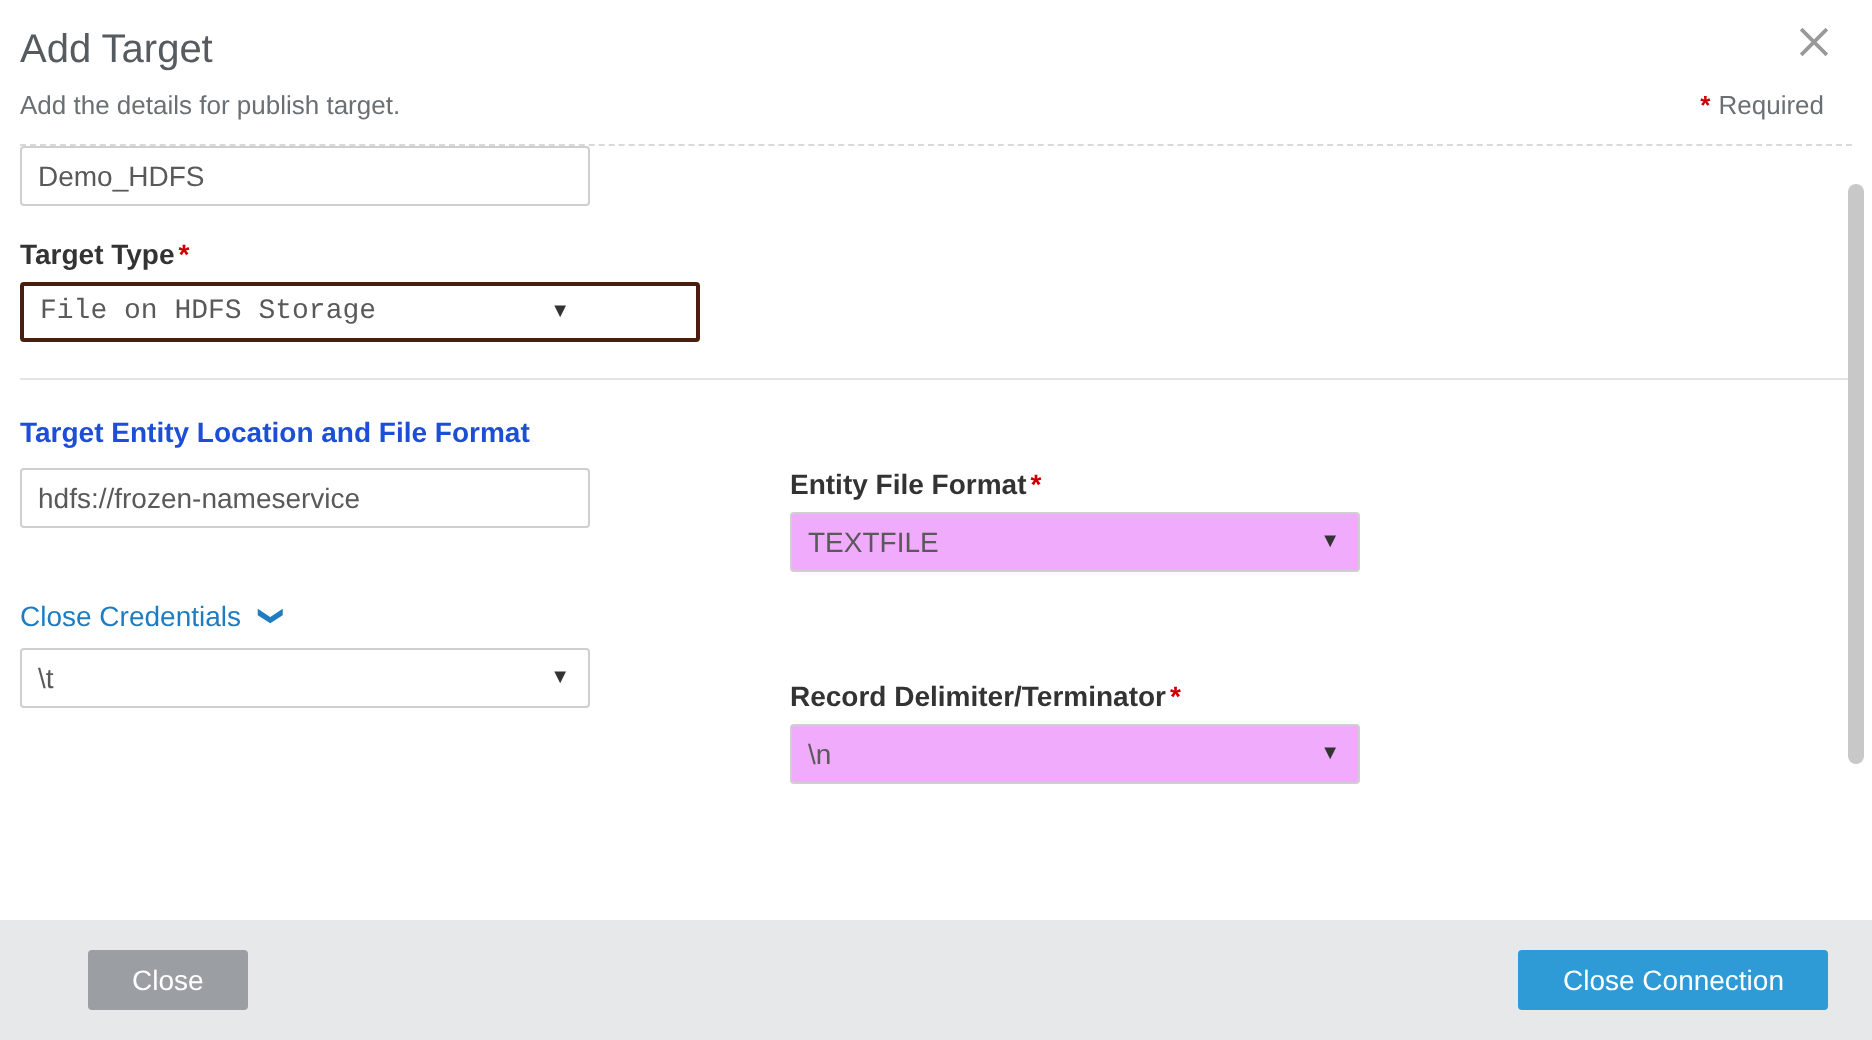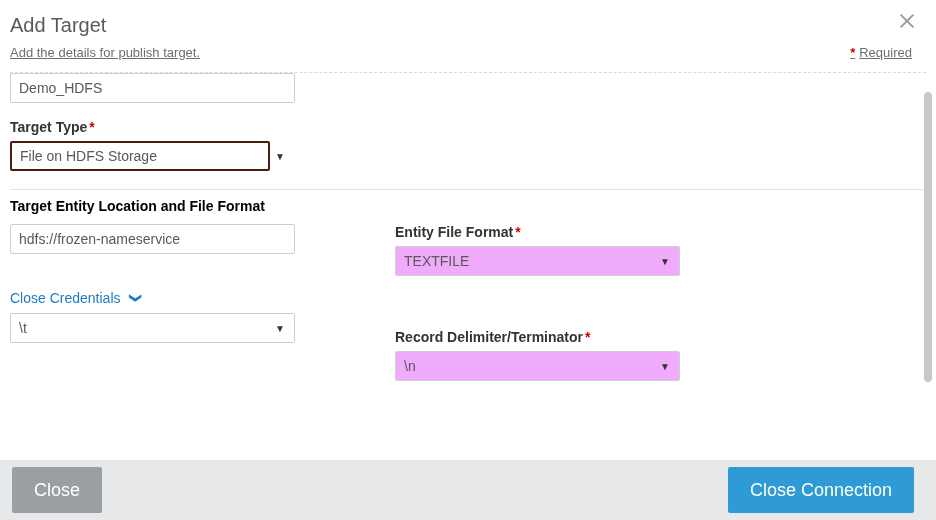--- a/index.html
+++ b/index.html
@@ -35,7 +35,6 @@
       padding: 4px 24px 12px 10px;
       font-size: 13px;
       color: #6a6f74;
-      text-decoration: underline;
     }
     .required-note { color: #6a6f74; }
     .required-note .ast { color: #c00; margin-right: 4px; }

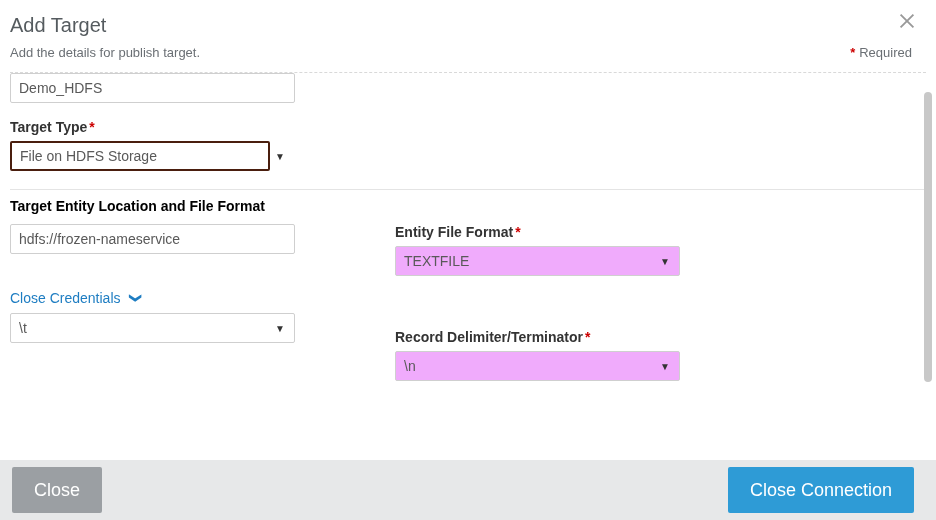--- a/index.html
+++ b/index.html
@@ -95,7 +95,8 @@
     }
     .select-highlight {
       border: 2px solid #4a1e0e;
-      width: 260px;
+      width: 340px;
+      font-family: Liberation Mono, monospace;
     }
     .row2 {
       display: flex;

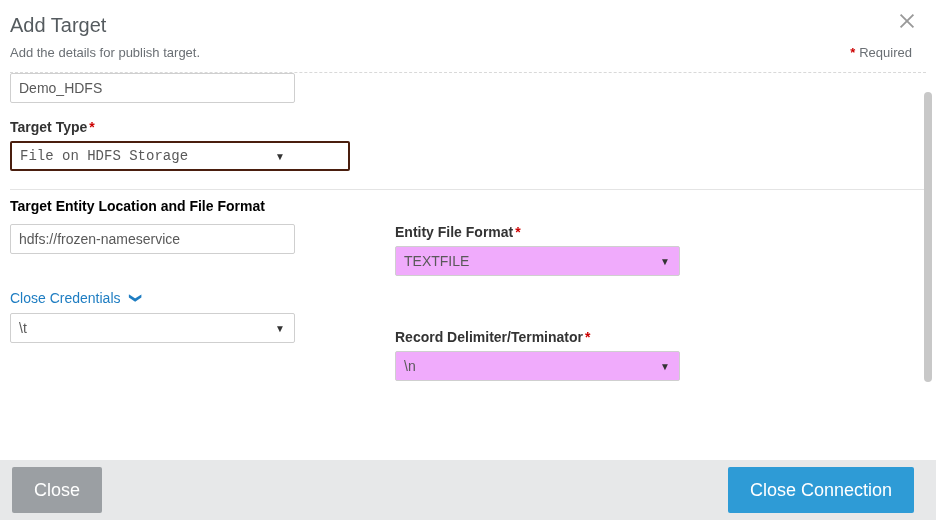--- a/index.html
+++ b/index.html
@@ -59,8 +59,8 @@
     .section-label {
       font-size: 14px;
       font-weight: 600;
-      color: #000000;
-      margin-top: 8px;
+      color: #1d4ed8;
+      margin-top: 18px;
       margin-bottom: 10px;
     }
     input.text-input, .select-box {

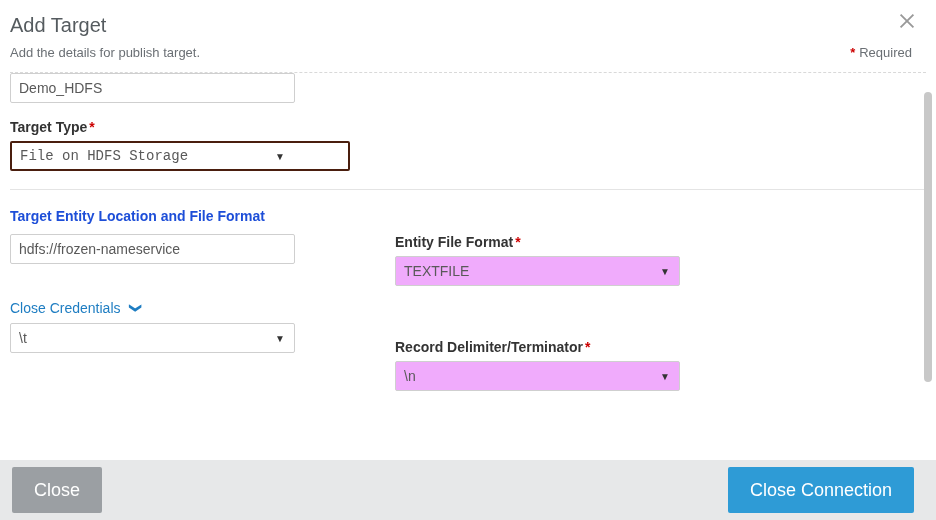--- a/index.html
+++ b/index.html
@@ -138,13 +138,14 @@
       padding: 0 12px;
     }
     .btn {
-      height: 46px;
+      height: 30px;
       padding: 0 22px;
-      font-size: 18px;
+      font-size: 14px;
       border: none;
       border-radius: 2px;
       cursor: pointer;
       color: #fff;
+      margin-left: 32px;
     }
     .btn-close { background: #9b9fa3; }
     .btn-test { background: #2e9bd6; }

